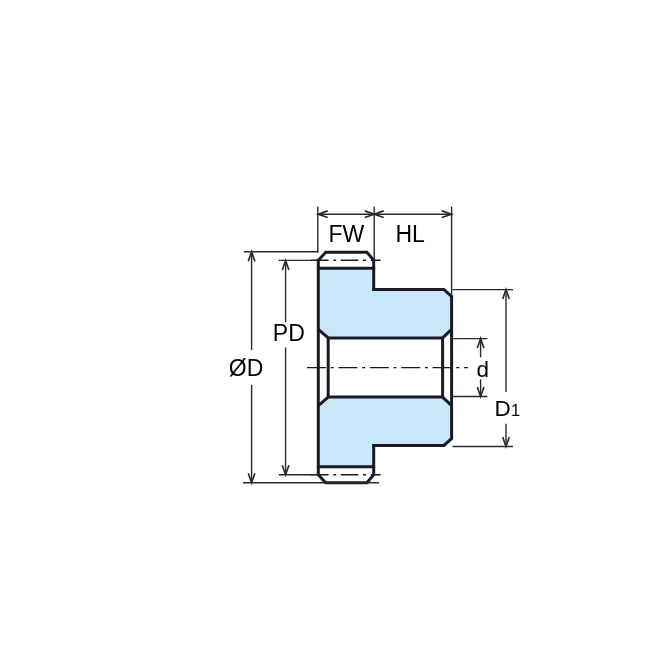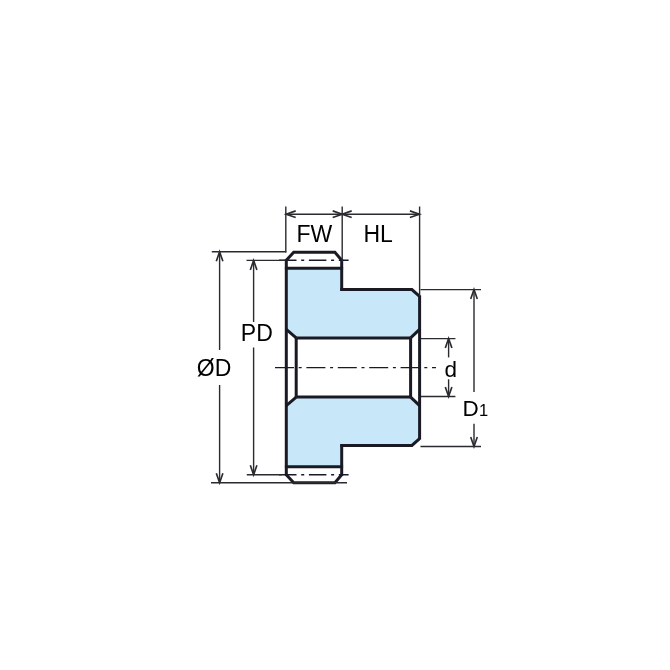--- a/index.html
+++ b/index.html
@@ -3,7 +3,7 @@
 <meta charset="utf-8">
 <style>
   html,body{margin:0;padding:0;background:#ffffff;}
-  .page{width:596px;height:670px;position:relative;background:#ffffff;}
+  .page{width:596px;height:670px;position:relative;background:#ffffff;padding-left:32px;}
   text{font-family:"Liberation Sans", sans-serif;fill:#000000;}
 </style>
 </head>

